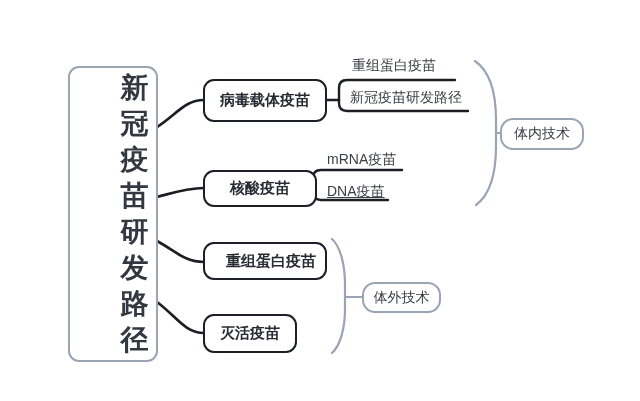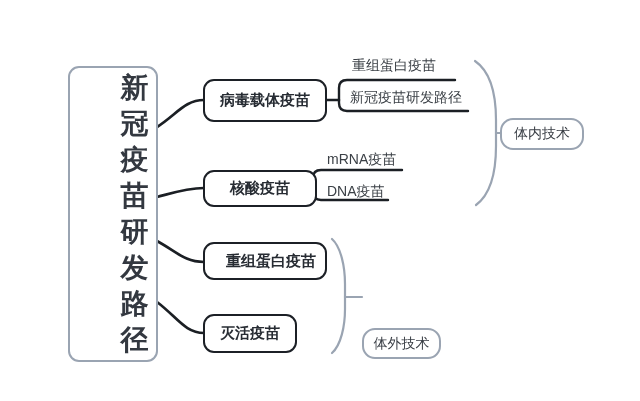--- a/index.html
+++ b/index.html
@@ -64,7 +64,7 @@
   .sub-1 { left: 352px; top: 57px; }
   .sub-2 { left: 350px; top: 89px; }
   .sub-3 { left: 327px; top: 151px; }
-  .sub-4 { left: 327px; top: 183px; }
+  .sub-4 { left: 327px; top: 183px; text-decoration: underline; }
   .tech-node {
     border: 2px solid #9aa4b2;
     border-radius: 13px;

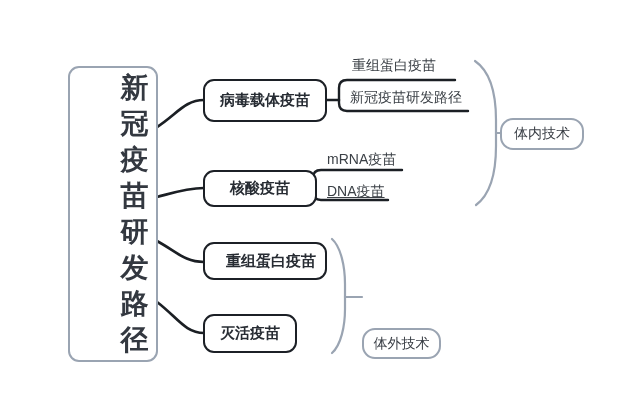--- a/index.html
+++ b/index.html
@@ -73,7 +73,7 @@
     white-space: nowrap;
   }
   .tech-1 { left: 500px; top: 118px; width: 84px; height: 32px; }
-  .tech-2 { left: 362px; top: 282px; width: 79px; height: 31px; margin-top: 46px; }
+  .tech-2 { left: 362px; top: 282px; width: 79px; height: 31px; }
 </style>
 </head>
 <body>

